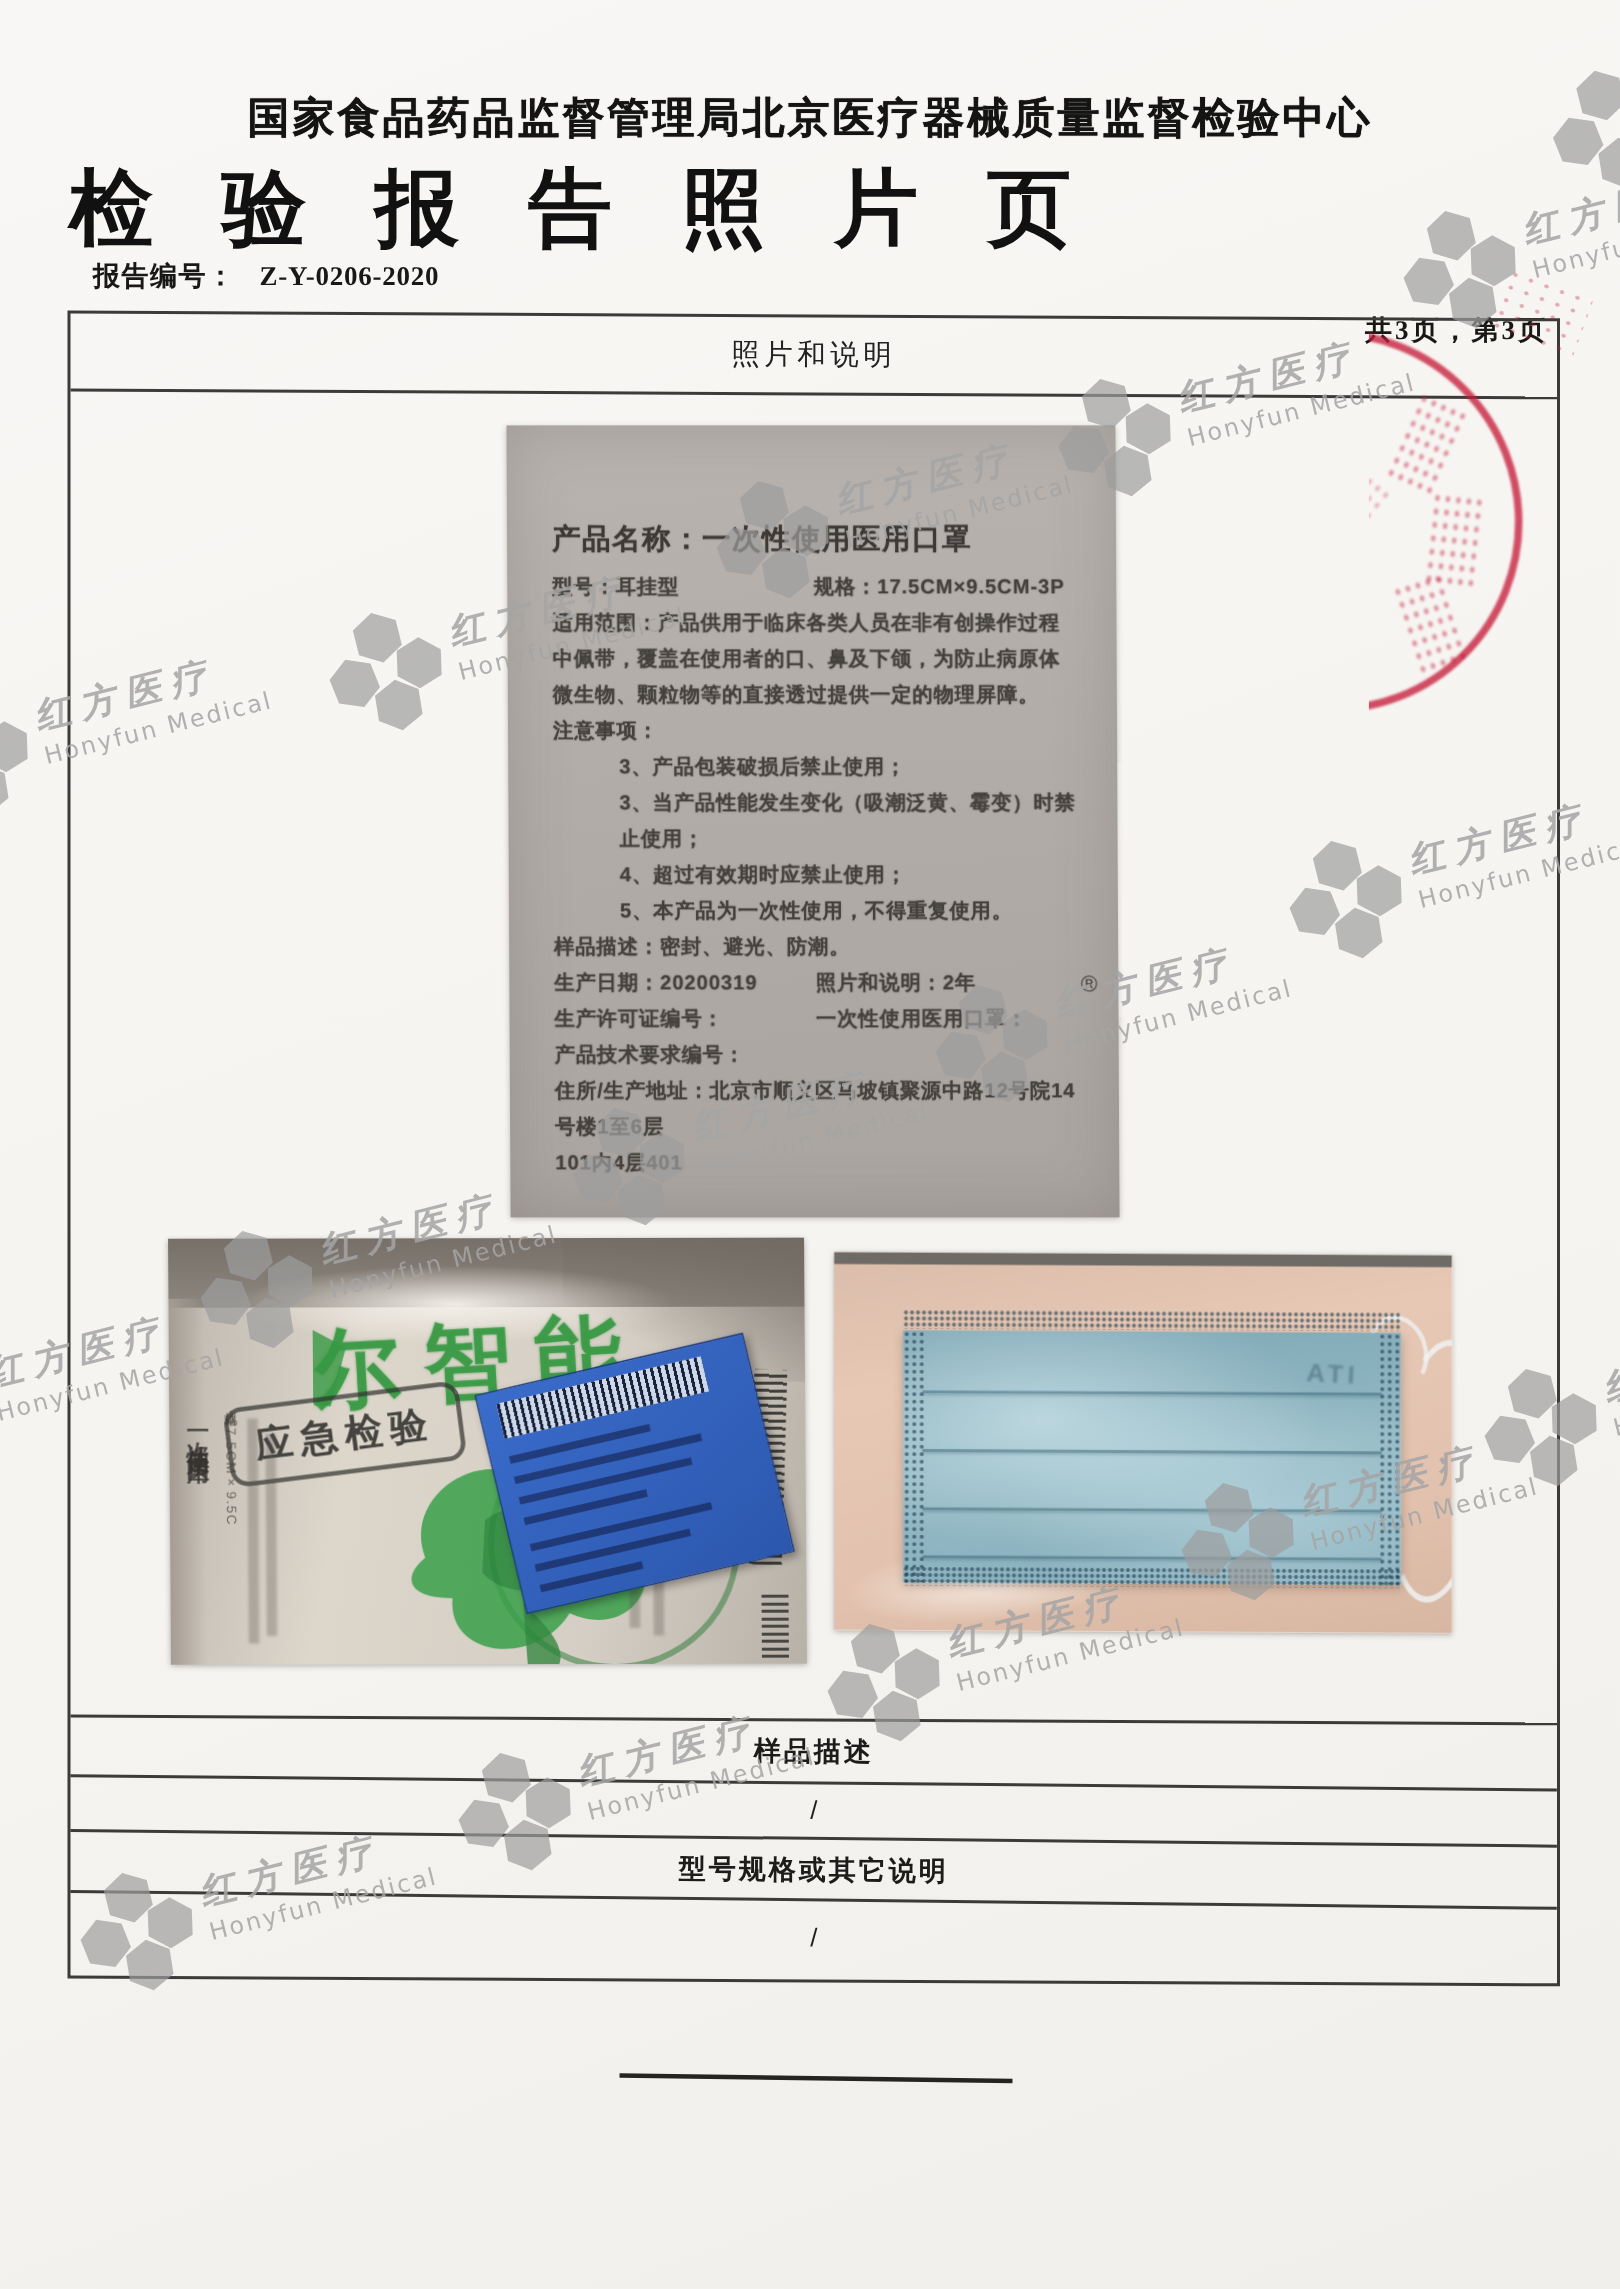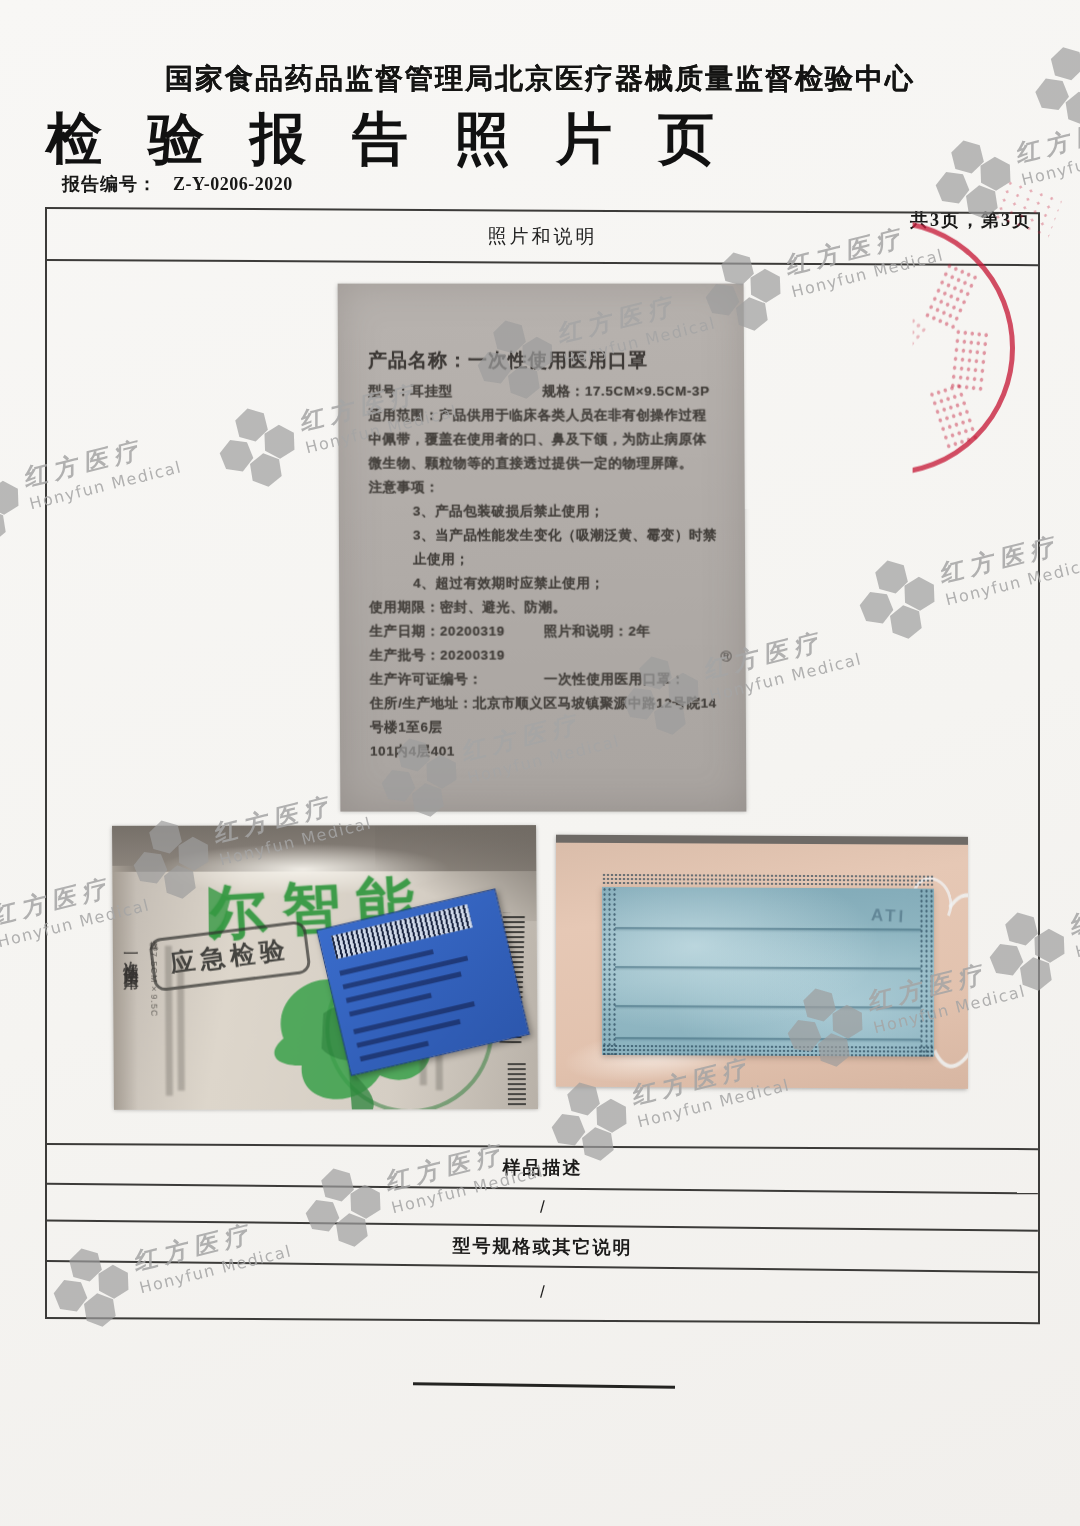--- a/index.html
+++ b/index.html
@@ -187,6 +187,7 @@
           <div class="lp-list">3、产品包装破损后禁止使用；</div>
           <div class="lp-list">3、当产品性能发生变化（吸潮泛黄、霉变）时禁止使用；</div>
           <div class="lp-list">4、超过有效期时应禁止使用；</div>
+          <div class="lp-list">5、本产品为一次性使用，不得重复使用。</div>
           <div>使用期限：密封、避光、防潮。</div>
           <div class="cols">
             <span>生产日期：20200319</span>

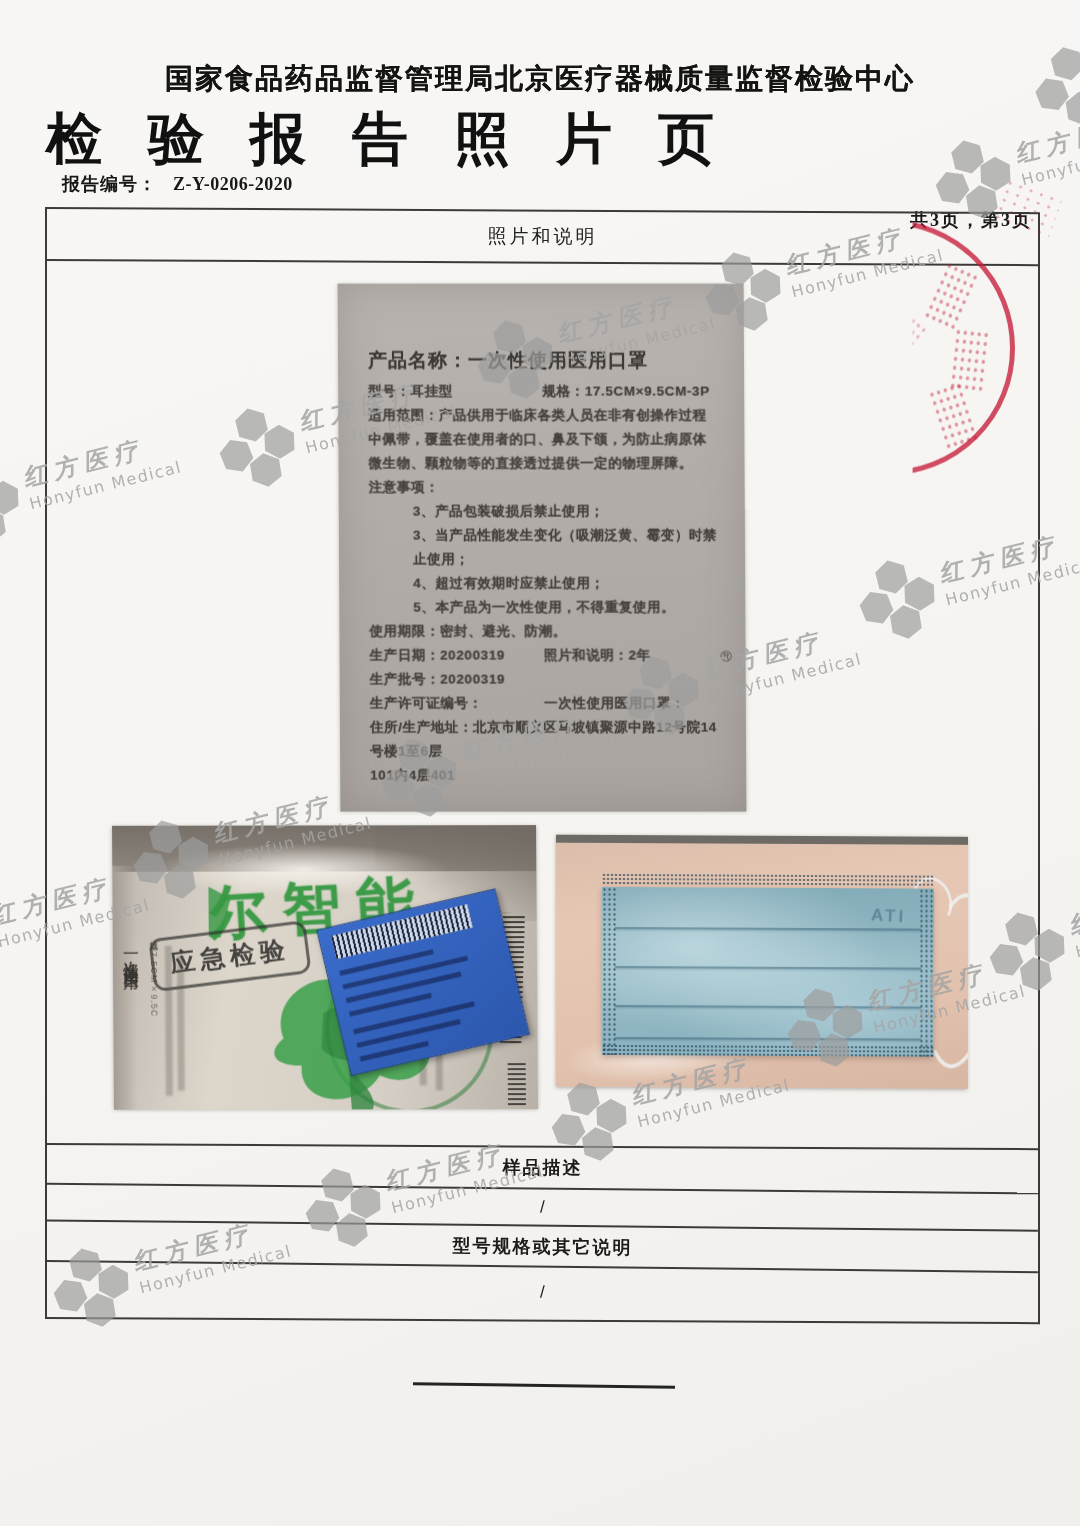--- a/index.html
+++ b/index.html
@@ -188,7 +188,7 @@
           <div class="lp-list">3、当产品性能发生变化（吸潮泛黄、霉变）时禁止使用；</div>
           <div class="lp-list">4、超过有效期时应禁止使用；</div>
           <div class="lp-list">5、本产品为一次性使用，不得重复使用。</div>
-          <div>使用期限：密封、避光、防潮。</div>
+          <div>样品描述：密封、避光、防潮。</div>
           <div class="cols">
             <span>生产日期：20200319</span>
             <span>照片和说明：2年</span>

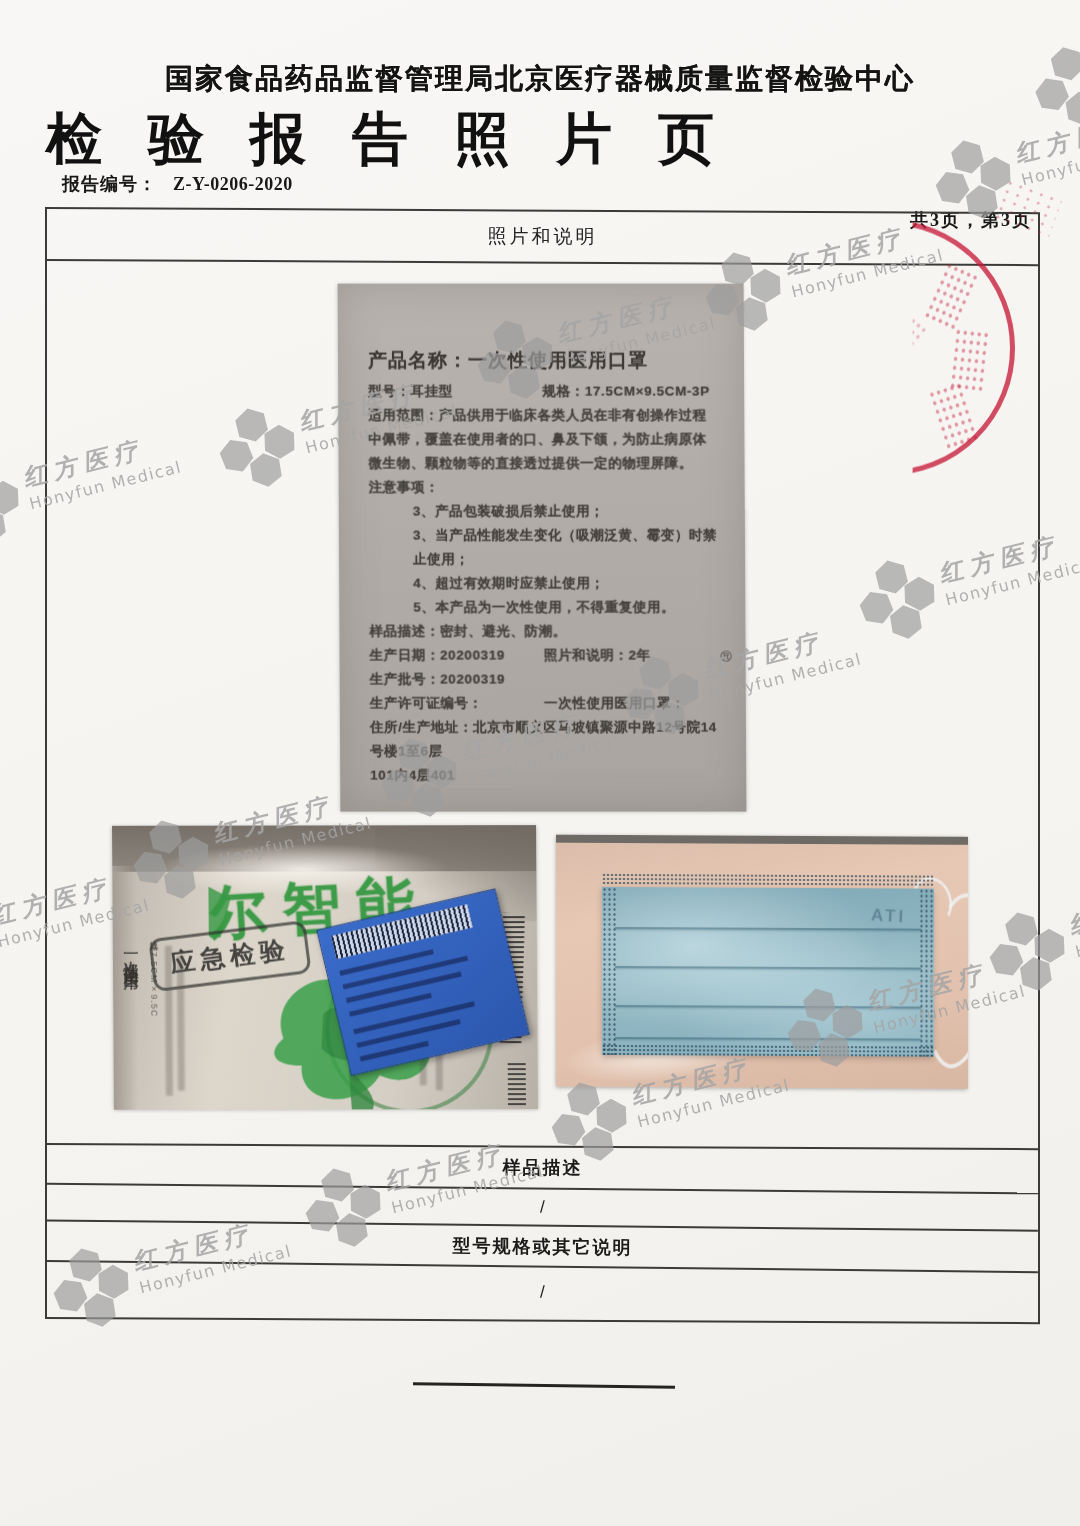--- a/index.html
+++ b/index.html
@@ -193,7 +193,6 @@
             <span>生产日期：20200319</span>
             <span>照片和说明：2年</span>
           </div>
-          <div>生产批号：20200319</div>
           <div class="cols">
             <span>生产许可证编号：</span>
             <span>一次性使用医用口罩：</span>

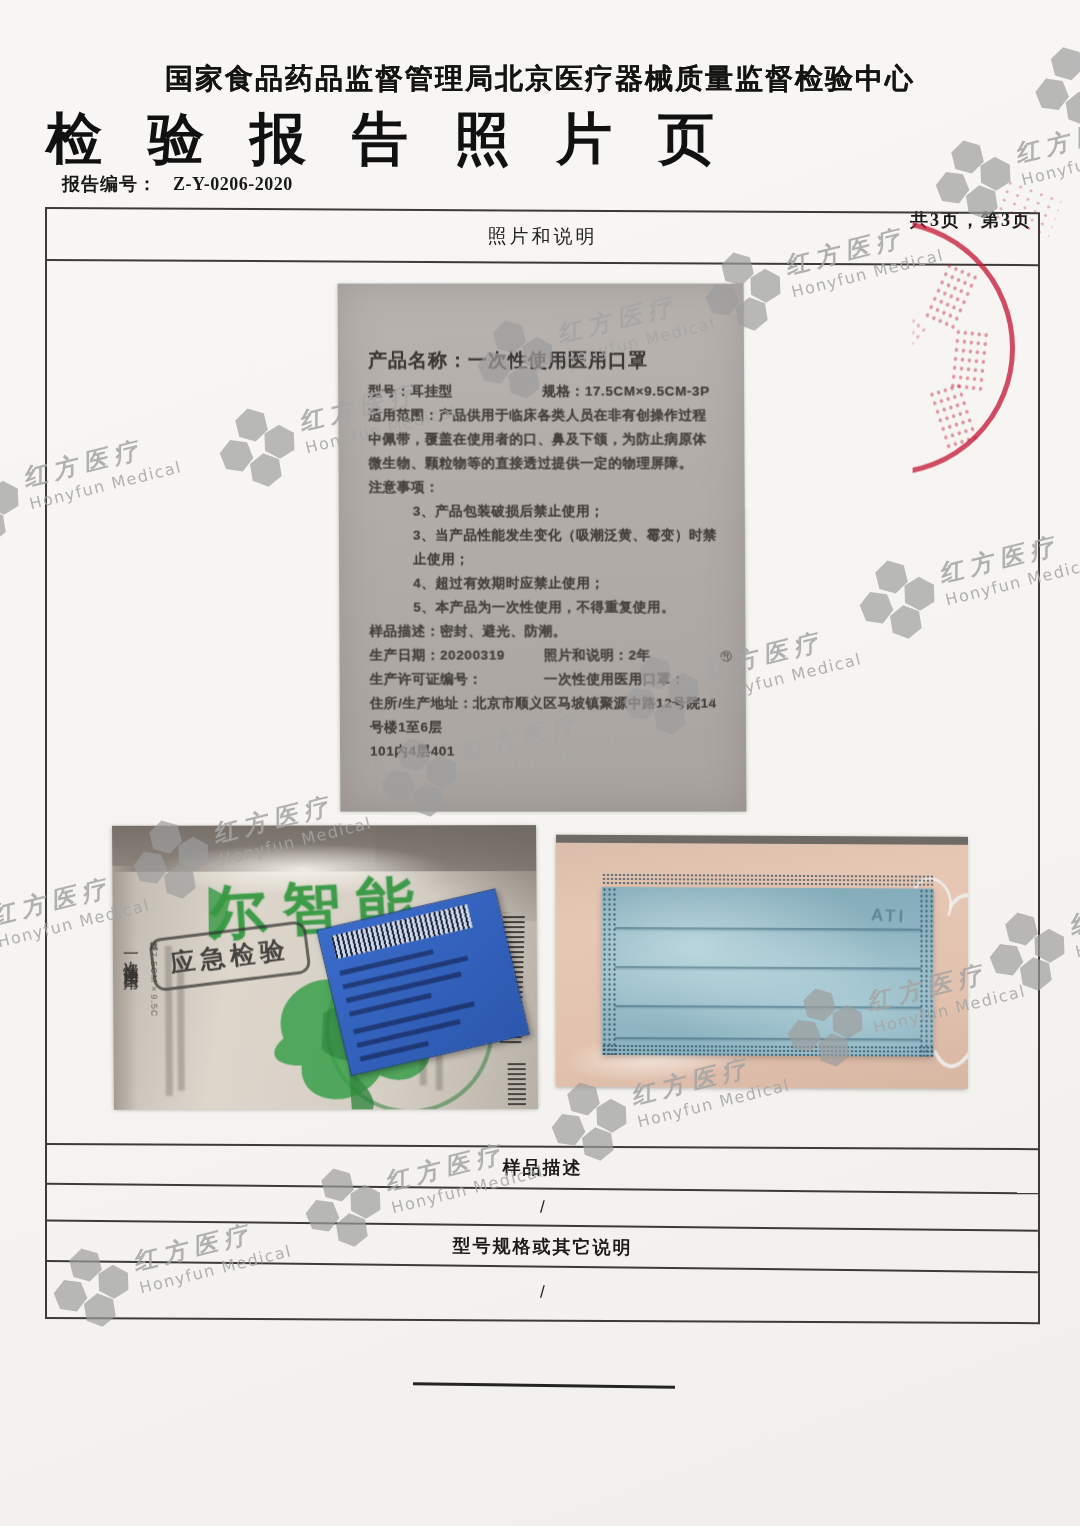--- a/index.html
+++ b/index.html
@@ -197,6 +197,7 @@
             <span>生产许可证编号：</span>
             <span>一次性使用医用口罩：</span>
           </div>
+          <div>产品技术要求编号：</div>
           <div>住所/生产地址：北京市顺义区马坡镇聚源中路12号院14号楼1至6层</div>
           <div>101内4层401</div>
         </div>

